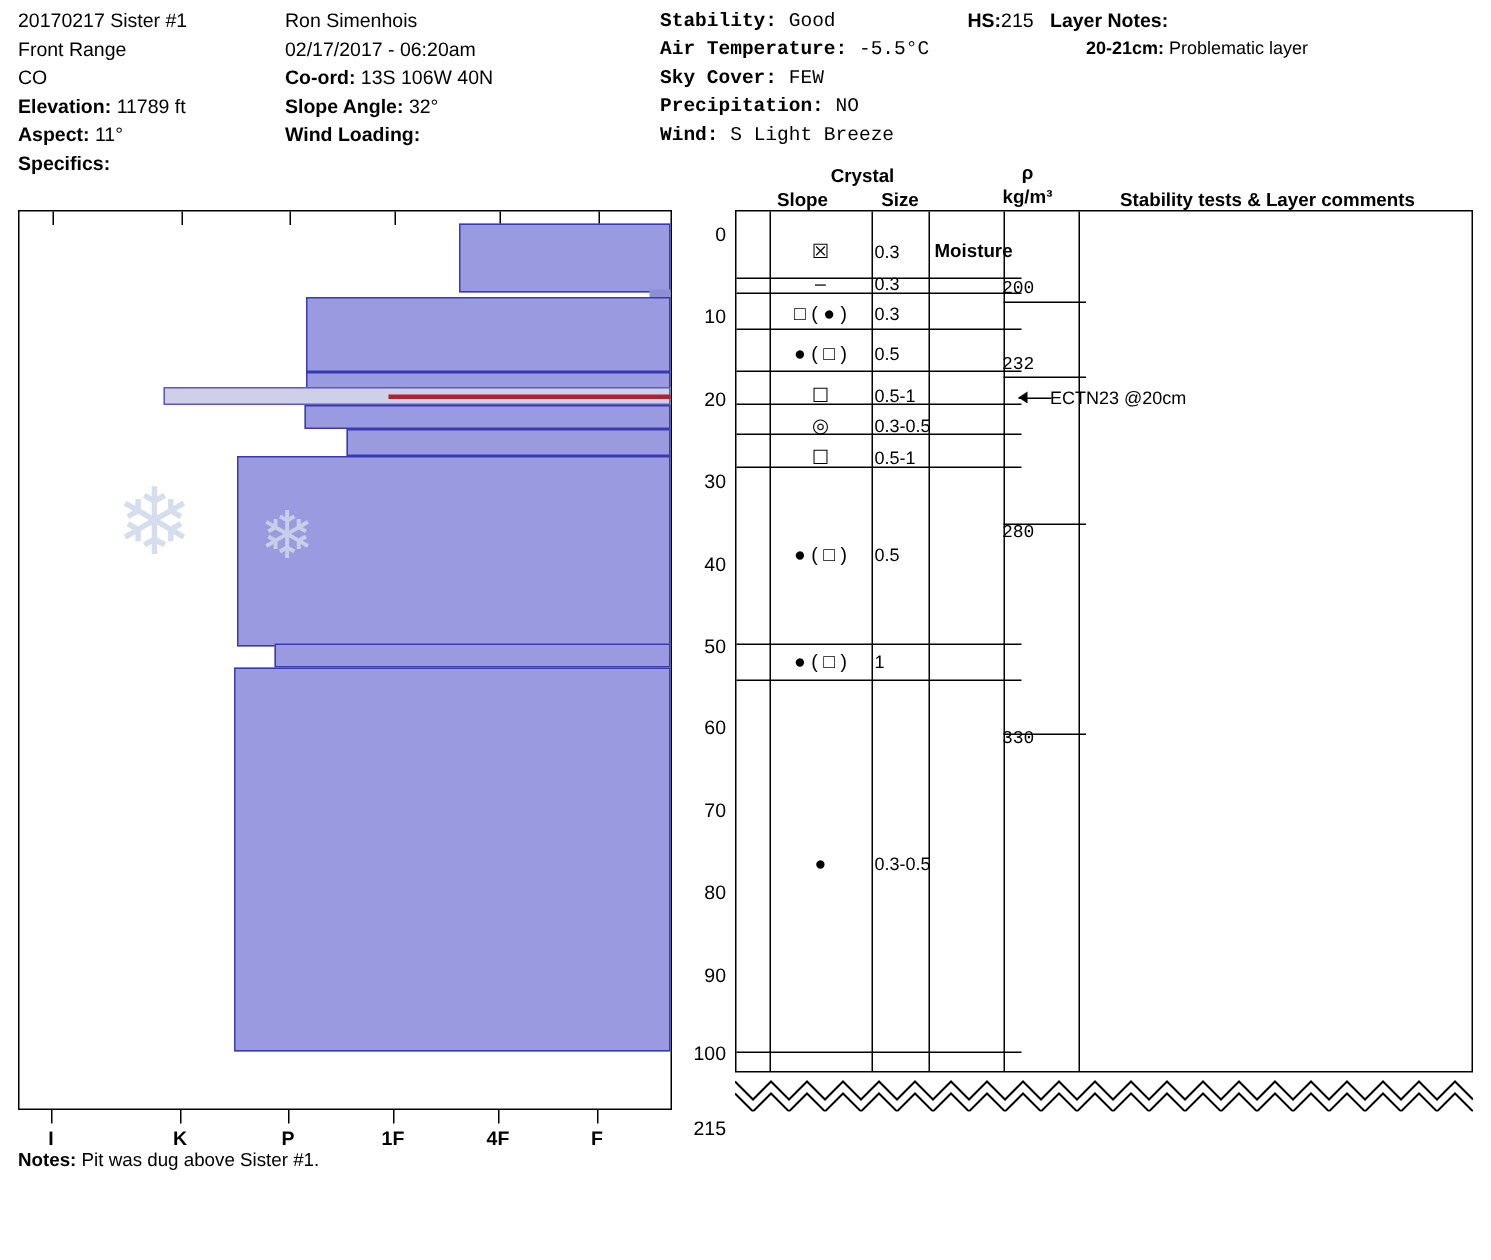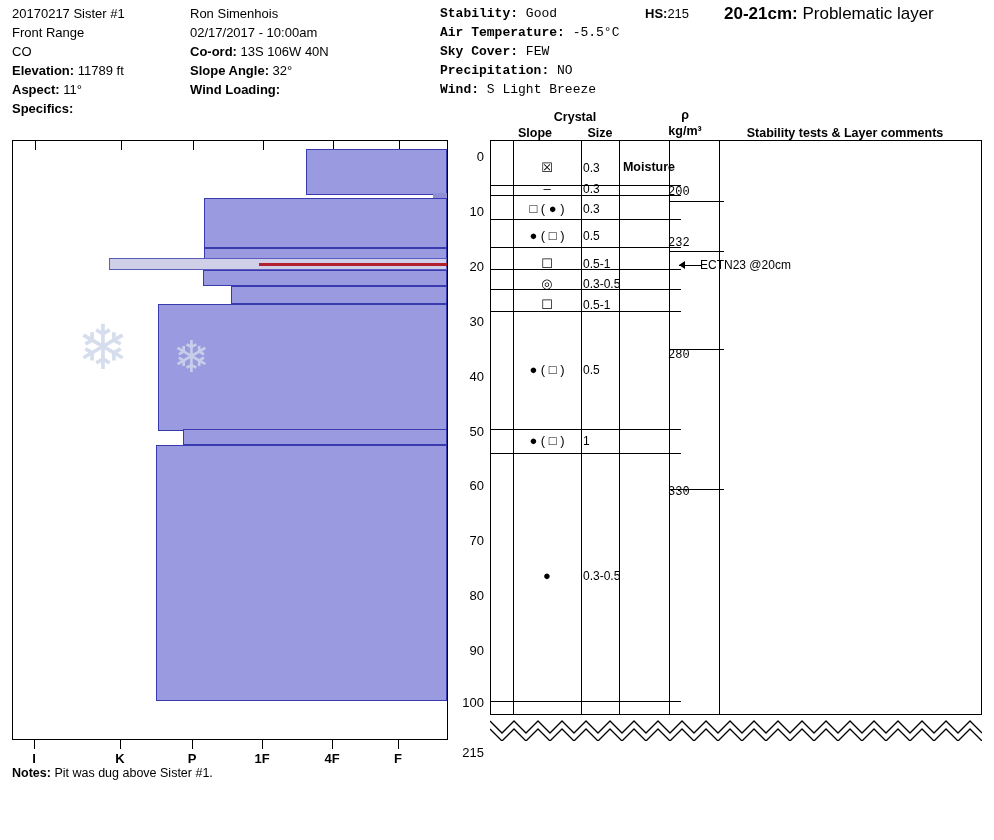--- a/index.html
+++ b/index.html
@@ -141,6 +141,7 @@
   </div>
 
   <div class="hdr-col c5">
+    <div class="row" style="font-weight:bold">Layer Notes:</div>
     <div class="row sm note-ind">
       <span class="lb">20-21cm:</span>
       <span>Problematic layer</span>

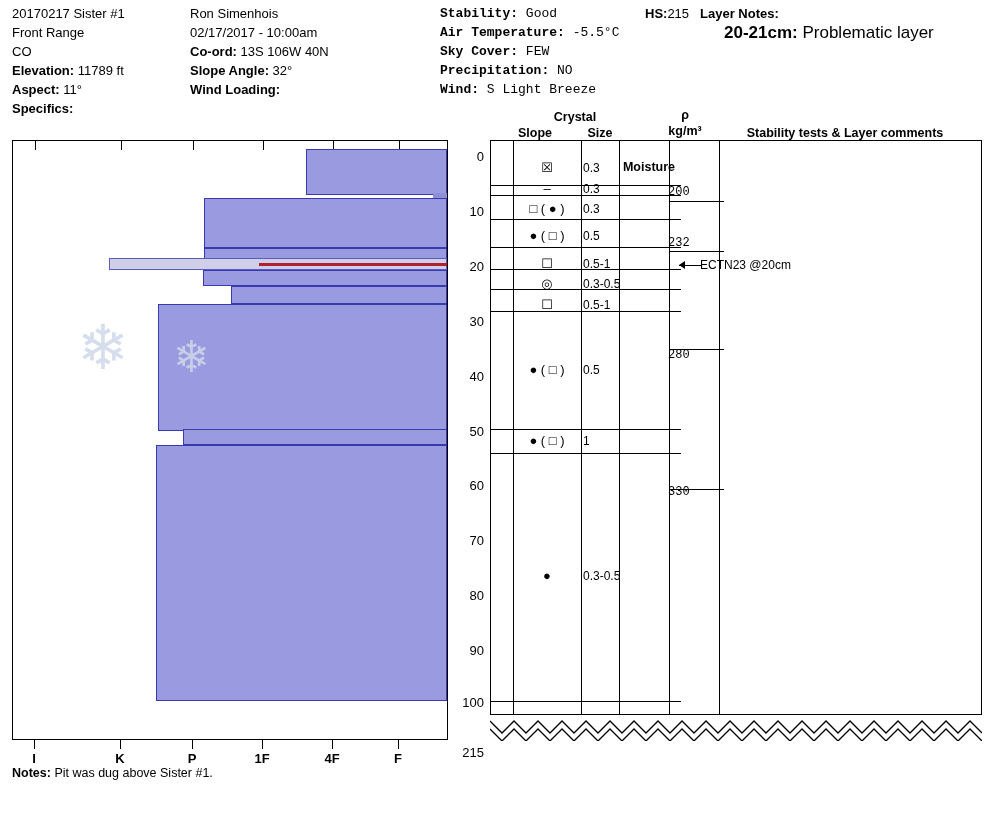--- a/index.html
+++ b/index.html
@@ -96,7 +96,7 @@
 
   <div class="hdr-col c2">
     <div class="row">Ron Simenhois</div>
-    <div class="row">02/17/2017 - 10:00am</div>
+    <div class="row">02/17/2017 - 06:20am</div>
     <div class="row">
       <span class="lb">Co-ord:</span>
       <span>13S 106W 40N</span>

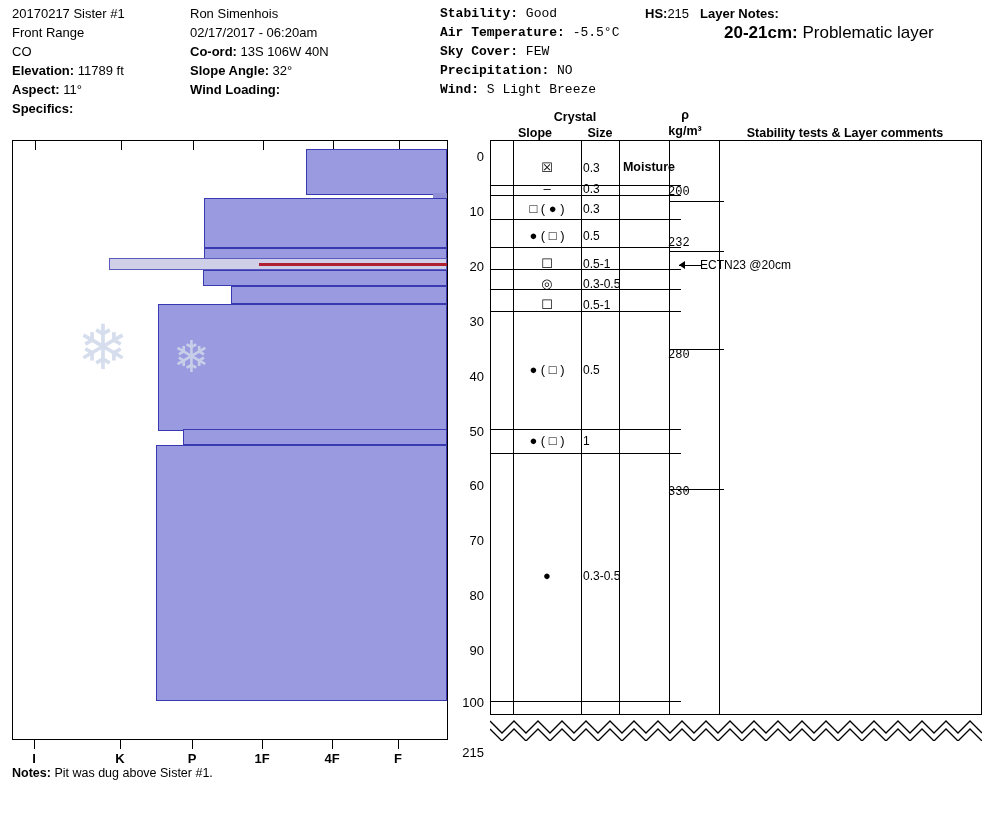--- a/index.html
+++ b/index.html
@@ -22,7 +22,7 @@
   .c5 { left:700px; width:290px; }
   .row { line-height:19px; white-space:nowrap; }
   .lb { font-weight:bold; }
-  .sm { font-size:17px; }
+  .sm { font-size:12px; }
   .note-ind { margin-left:24px; }
 
   

